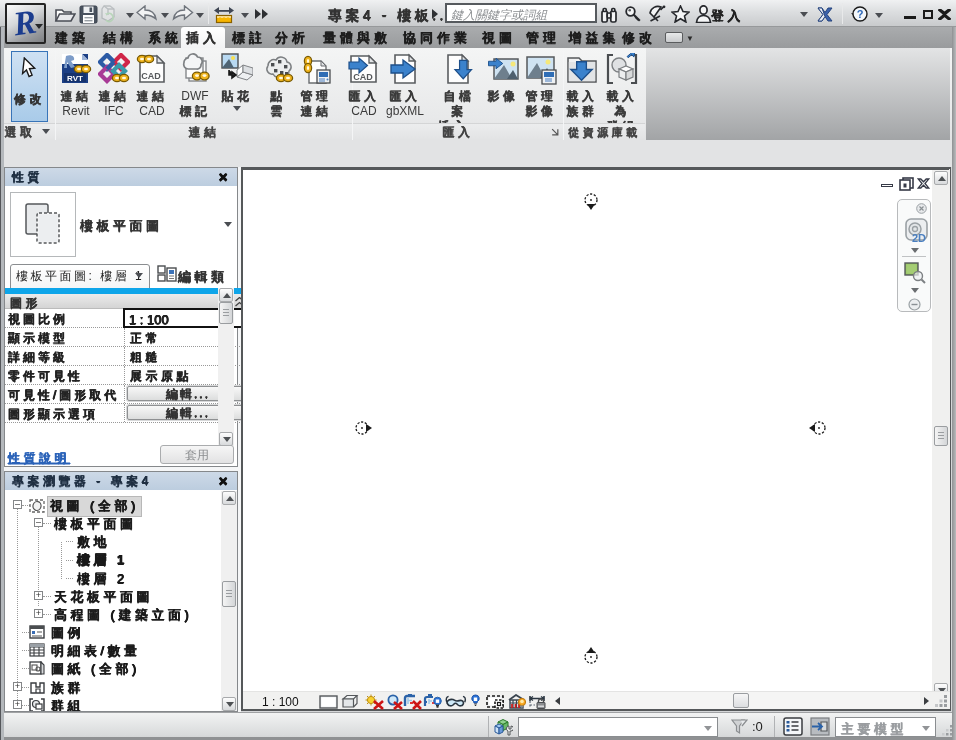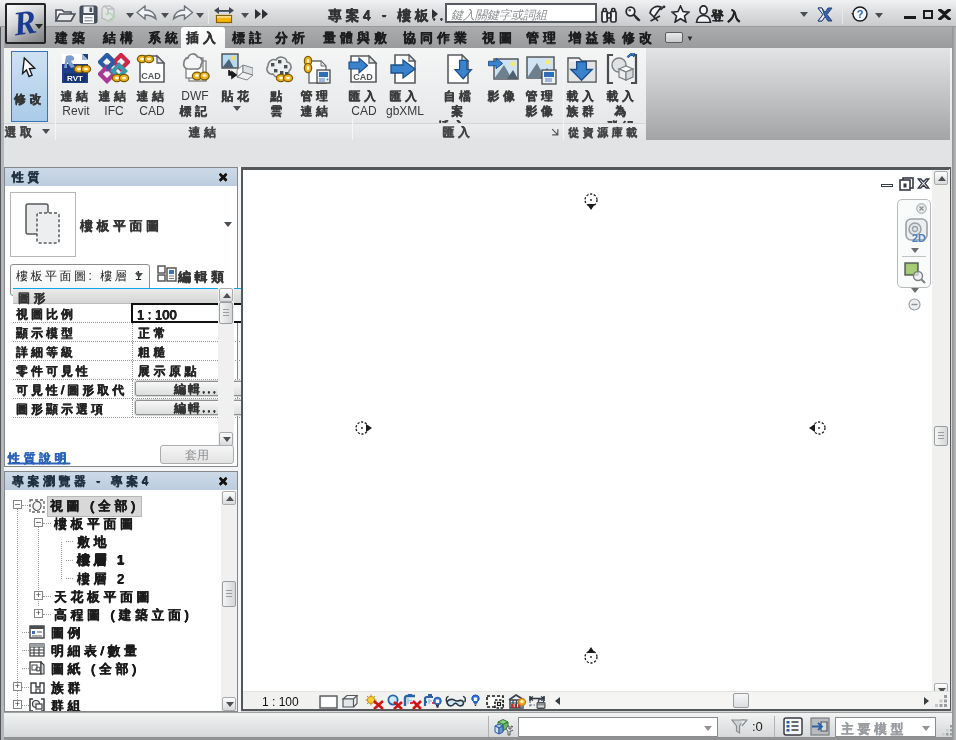--- a/index.html
+++ b/index.html
@@ -622,7 +622,7 @@
         <path d="M8 8 L16 8 L12 2 Z" fill="#1a1a1a"></path>
         <circle cx="12" cy="12" r="0.9" fill="#1a1a1a"></circle>
       </svg>
-<div class="abs" id="navbar" style="left:654px;top:30px;width:34px;height:89px;background:rgba(248,249,250,0.9);border:1px solid #b8babc;border-radius:5px">
+<div class="abs" id="navbar" style="left:654px;top:30px;width:34px;height:113px;background:rgba(248,249,250,0.9);border:1px solid #b8babc;border-radius:5px">
 <svg class="abs" style="right:3px;top:3px" width="11" height="11" viewBox="0 0 11 11">
           <circle cx="5.5" cy="5.5" r="4.8" fill="#e8eaec" stroke="#9aa0a4"></circle>
           <path d="M3.5 3.5 L7.5 7.5 M7.5 3.5 L3.5 7.5" stroke="#8a9094" stroke-width="1.2"></path>

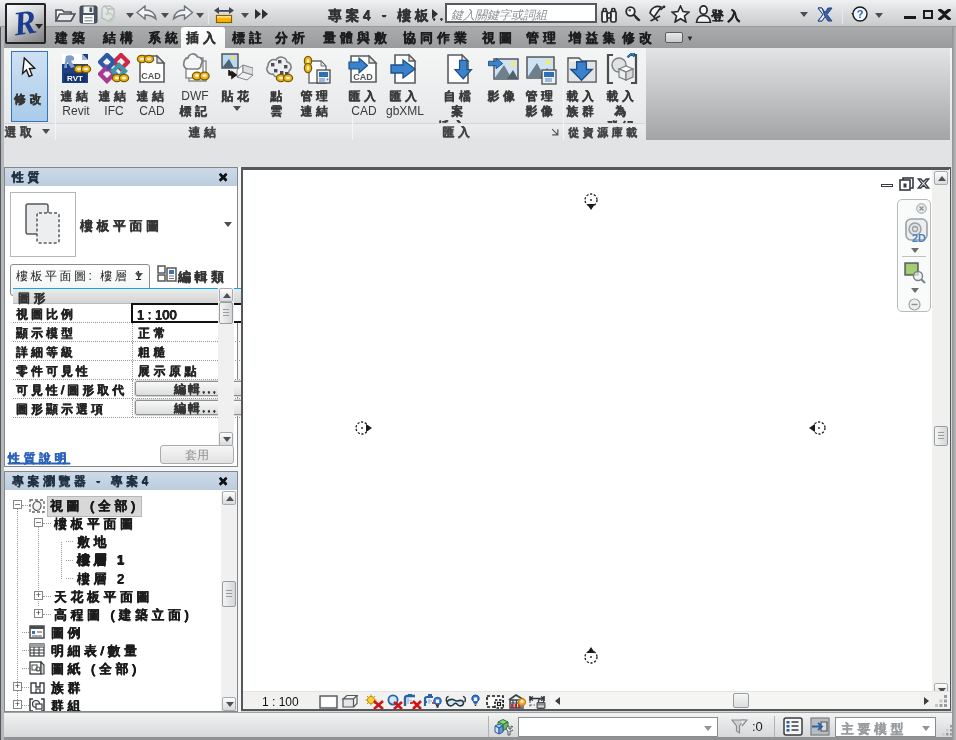--- a/index.html
+++ b/index.html
@@ -436,7 +436,7 @@
       <path d="M12 12 h5 M12 14.5 h5" stroke="#777" stroke-width="1.2"></path>
     </svg>
 <div class="abs cj" style="left:173px;top:100px;font-size:13px;color:#333">編輯類型</div>
-<div class="abs" id="ptable" style="left:8px;top:120px;width:247px;height:158px;border-top:1px solid #0ea5e9">
+<div class="abs" id="ptable" style="left:0px;top:120px;width:247px;height:158px;border-top:6px solid #0ea5e9">
 <div style="height:15px;background:linear-gradient(#ebebeb,#d4d4d4);border-bottom:1px solid #bbb;position:relative">
         <span style="position:absolute;left:5px;top:1px;color:#333" class="cj">圖形</span>
         <svg style="position:absolute;right:8px;top:3px" width="9" height="10" viewBox="0 0 9 10">

